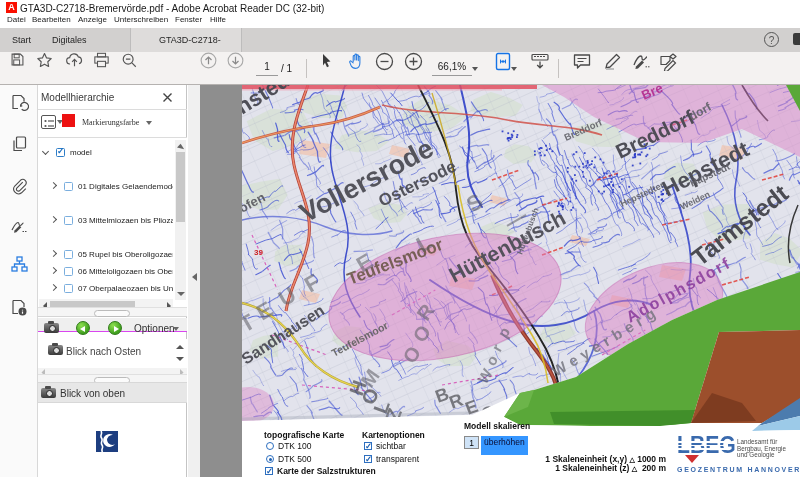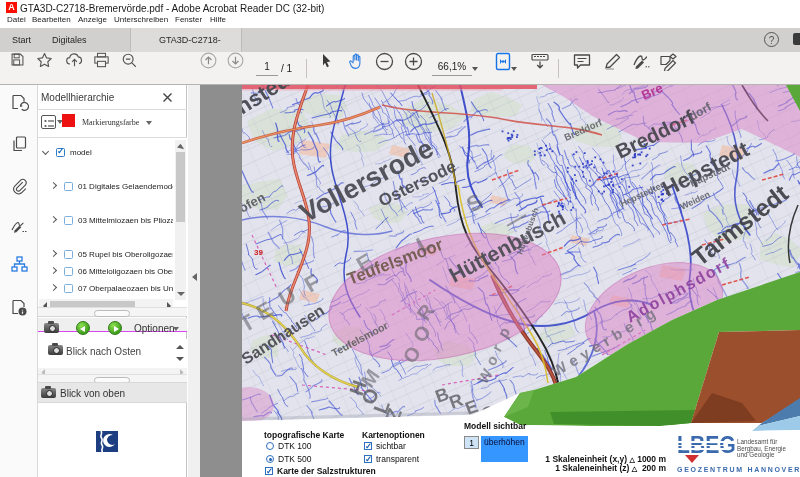--- a/index.html
+++ b/index.html
@@ -1436,7 +1436,7 @@
 <div class="cbx" style="left:364px; top:455px"></div>
 <div class="bc" style="left:376px; top:454px">transparent</div>
 
-<div class="bc bold" style="left:464px; top:421px">Modell sichtbar</div>
+<div class="bc bold" style="left:464px; top:421px">Modell skalieren</div>
 <div id="scalebox">1</div>
 <div id="ueber">überhöhen</div>
 

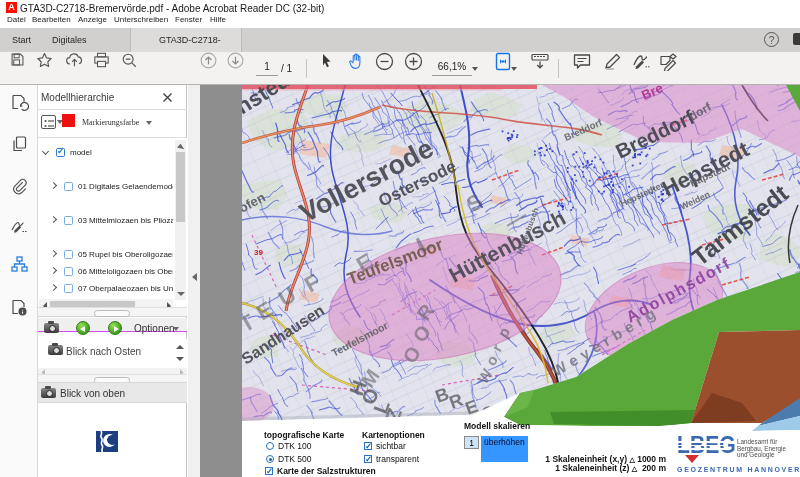--- a/index.html
+++ b/index.html
@@ -90,7 +90,7 @@
 .cbx { position:absolute; width:8px; height:8px; border:1px solid #2d6fc0; background:#fff; }
 .cbx:after { content:"\2713"; position:absolute; left:0px; top:-2.5px; font-size:8.5px; color:#1d5fb0; font-weight:bold; }
 #scalebox { position:absolute; left:464px; top:436px; width:15px; height:13px; border:1px solid #8a8a8a; background:#cfe3f7; font-size:8.5px; text-align:center; line-height:12px; }
-#ueber { position:absolute; left:481px; top:436px; height:26px; background:#3596ff; color:#0a0a30; font-size:8.5px; line-height:13px; padding:0 3px; }
+#ueber { position:absolute; left:481px; top:436px; height:19px; background:#3596ff; color:#0a0a30; font-size:8.5px; line-height:13px; padding:0 3px; }
 
 #lbeg { position:absolute; left:676px; top:433px; width:124px; height:42px; }
 #lbegtxt { position:absolute; left:1px; top:-1px; font-size:23px; font-weight:bold; color:#3a6aad; letter-spacing:0px; transform:scaleX(0.92); transform-origin:left top; }

